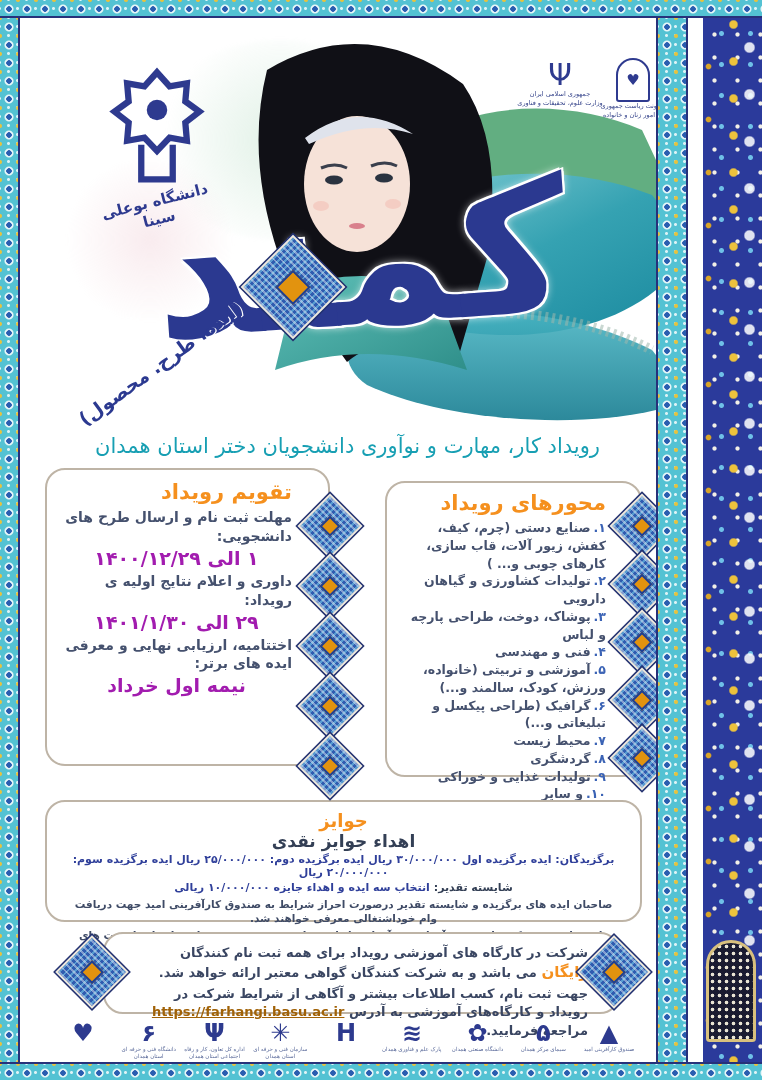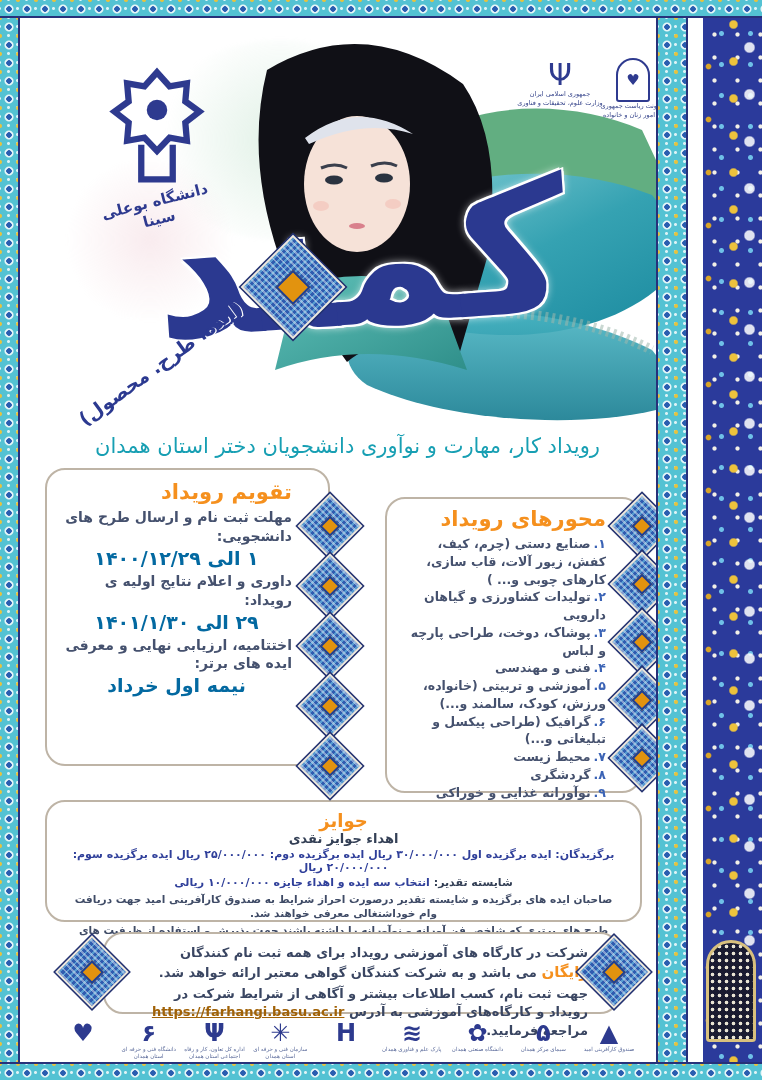--- a/index.html
+++ b/index.html
@@ -74,7 +74,7 @@
   
   .box{position:absolute;background:#fff;border:2px solid #beb4a6;border-radius:20px;z-index:10;}
   .box-calendar{left:45px;top:468px;width:285px;height:298px;padding:10px 36px 8px 14px;}
-  .box-topics{left:385px;top:497px;width:257px;height:296px;padding:8px 34px 6px 12px;}
+  .box-topics{left:385px;top:481px;width:257px;height:296px;padding:8px 34px 6px 12px;}
   .box-prizes{left:45px;top:800px;width:597px;height:122px;padding:8px 18px;text-align:center;}
   .box-reg{left:103px;top:932px;width:517px;height:82px;padding:8px 30px;text-align:right;}
 

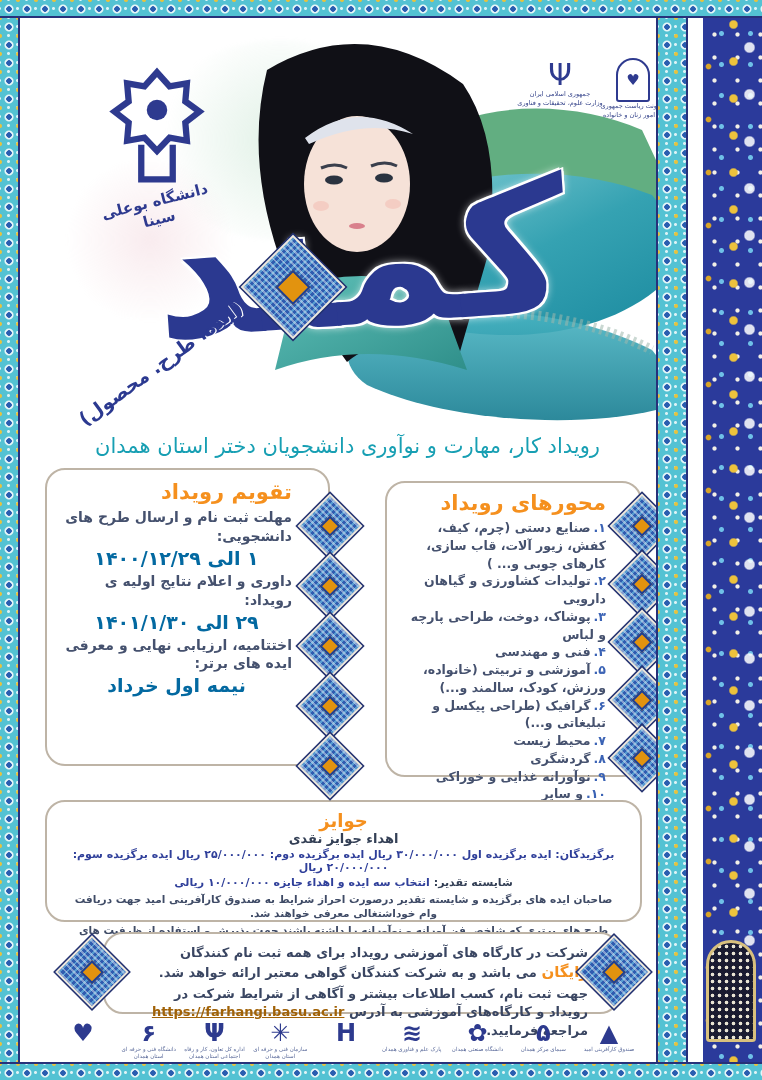--- a/index.html
+++ b/index.html
@@ -80,7 +80,7 @@
 
   .box-header{color:#f5901e;font-size:21px;font-weight:bold;margin:0 0 4px;}
   .cal-label{color:#45516e;font-size:14px;line-height:1.35;font-weight:bold;}
-  .cal-value{color:#0369a1;font-size:19px;font-weight:bold;text-align:center;margin:1px 0 3px;}
+  .cal-value{color:#a21caf;font-size:19px;font-weight:bold;text-align:center;margin:1px 0 3px;}
 
   .topics-list{margin:0;padding:0;list-style:none;}
   .topics-list li{color:#45516e;font-size:12.5px;line-height:1.42;font-weight:bold;text-align:right;}

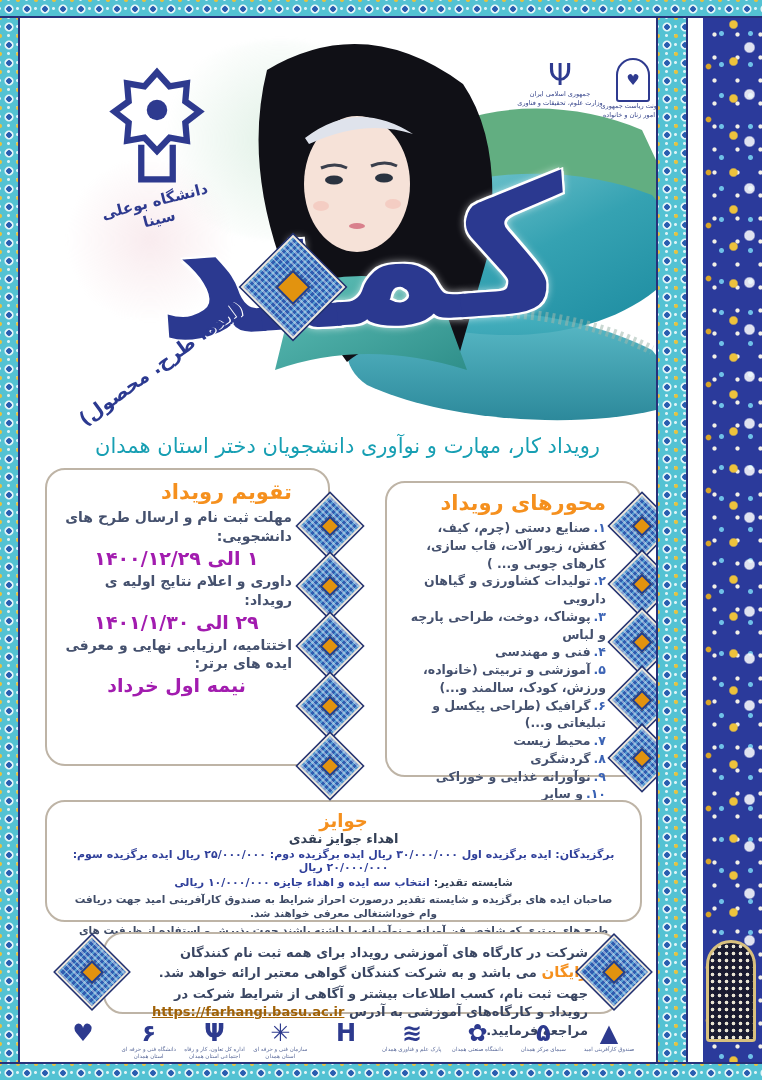--- a/index.html
+++ b/index.html
@@ -221,7 +221,7 @@
       <li><span class="num">۶.</span><span>گرافیک (طراحی پیکسل و تبلیغاتی و...)</span></li>
       <li><span class="num">۷.</span><span>محیط زیست</span></li>
       <li><span class="num">۸.</span><span>گردشگری</span></li>
-      <li><span class="num">۹.</span><span>نوآورانه غذایی و خوراکی</span></li>
+      <li><span class="num">۹.</span><span>تولیدات غذایی و خوراکی</span></li>
       <li><span class="num">۱۰.</span><span>و سایر</span></li>
     </ul>
   </div>

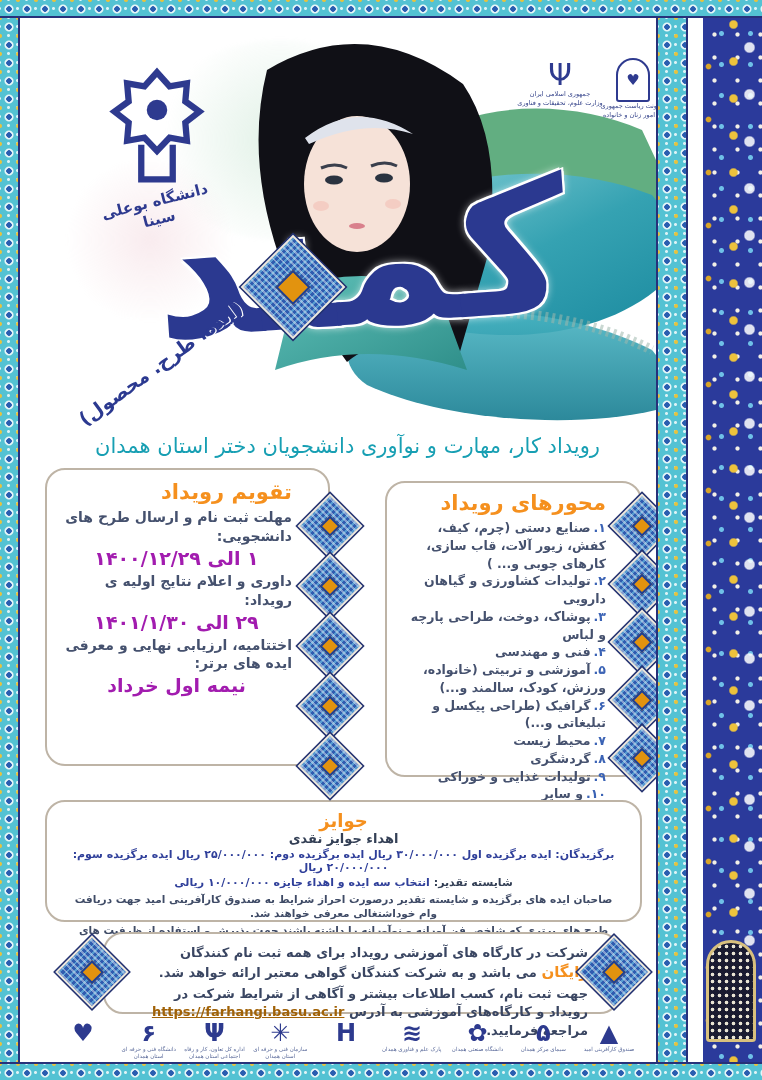--- a/index.html
+++ b/index.html
@@ -86,7 +86,7 @@
   .topics-list li{color:#45516e;font-size:12.5px;line-height:1.42;font-weight:bold;text-align:right;}
   .topics-list .num{color:#3b63b5;margin-left:3px;}
 
-  .prize-sub{color:#333f55;font-size:13px;font-weight:bold;margin:0;}
+  .prize-sub{color:#333f55;font-size:17px;font-weight:bold;margin:0;}
   .prize-line{color:#2f3f9a;font-size:11px;font-weight:bold;margin:2px 0;}
   .prize-label{color:#333f55;}
   .prize-note{color:#3f4b66;font-size:10.5px;font-weight:bold;line-height:1.35;margin:3px 0;}

